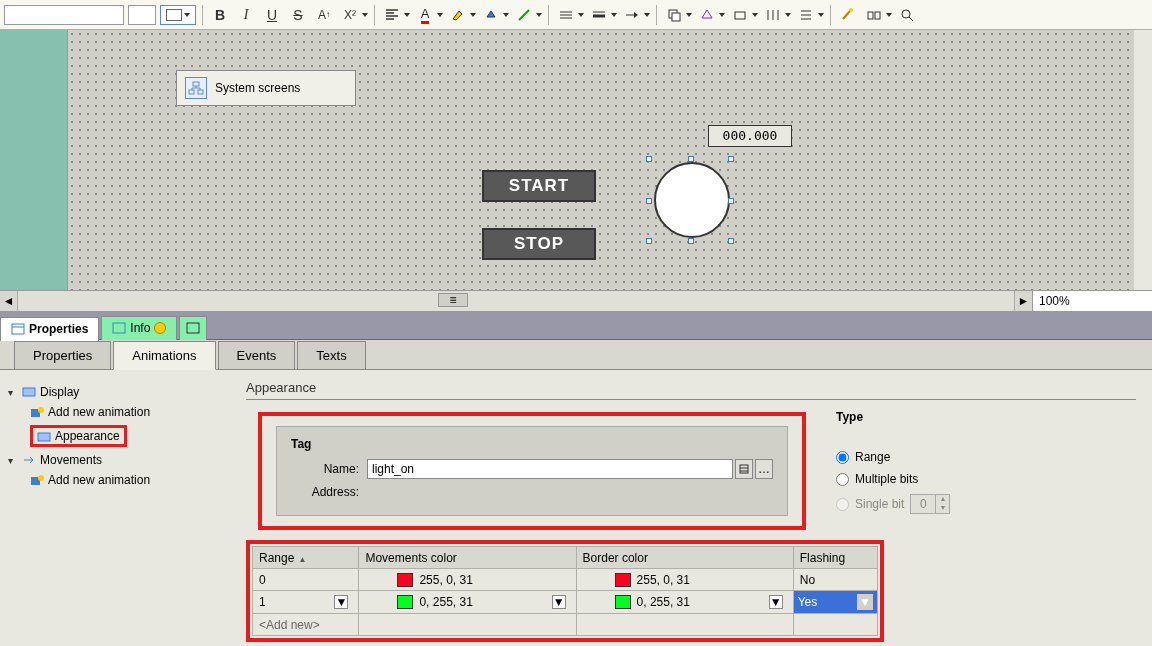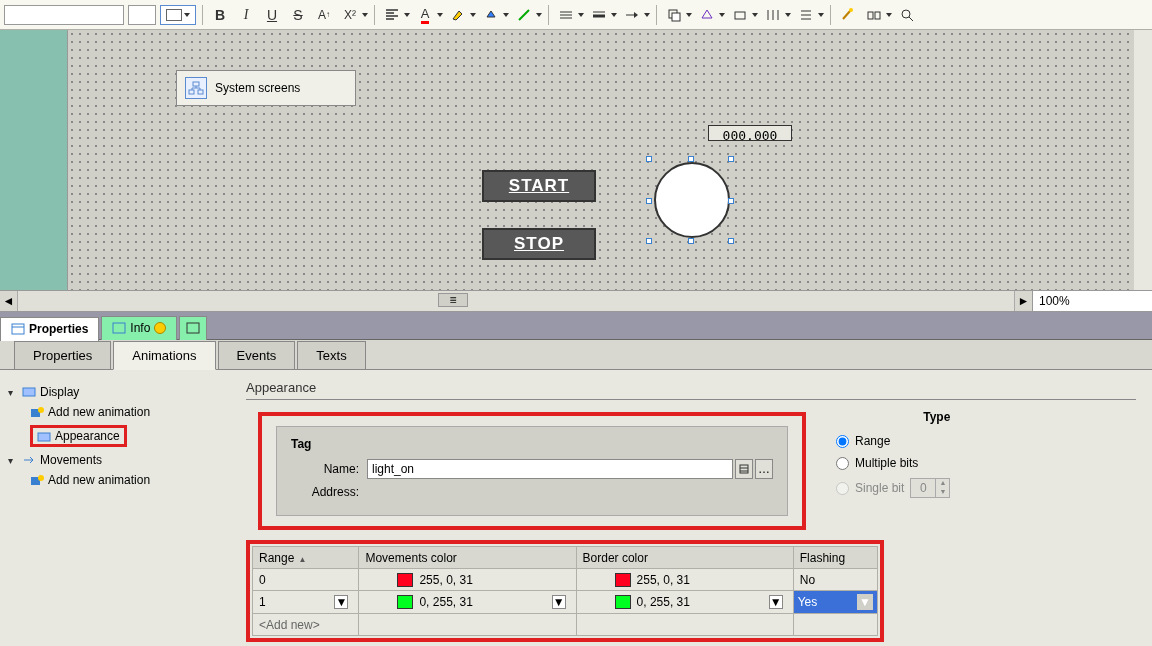--- a/index.html
+++ b/index.html
@@ -32,7 +32,7 @@
 .system-screens-btn { position: absolute; left: 108px; top: 40px; width: 180px; height: 36px; background: #f0f0e8; border: 1px solid #888; display: flex; align-items: center; padding: 0 8px; gap: 8px; }
 .system-screens-btn .icon-box { width: 22px; height: 22px; border: 1px solid #5a8ad0; background: #e8f0ff; display: flex; align-items: center; justify-content: center; }
 
-.numeric-field { position: absolute; left: 640px; top: 95px; width: 84px; height: 16px; background: #e8e8e0; border: 1px solid #333; text-align: center; line-height: 20px; font-family: monospace; font-size: 13px; }
+.numeric-field { position: absolute; left: 640px; top: 95px; width: 84px; height: 22px; background: #e8e8e0; border: 1px solid #333; text-align: center; line-height: 20px; font-family: monospace; font-size: 13px; }
 
 .btn-dark { position: absolute; width: 114px; height: 32px; background: #585858; border: 2px solid #333; color: #fff; font-weight: bold; font-size: 17px; display: flex; align-items: center; justify-content: center; letter-spacing: 1px; text-decoration: underline; }
 .start-btn { left: 414px; top: 140px; }

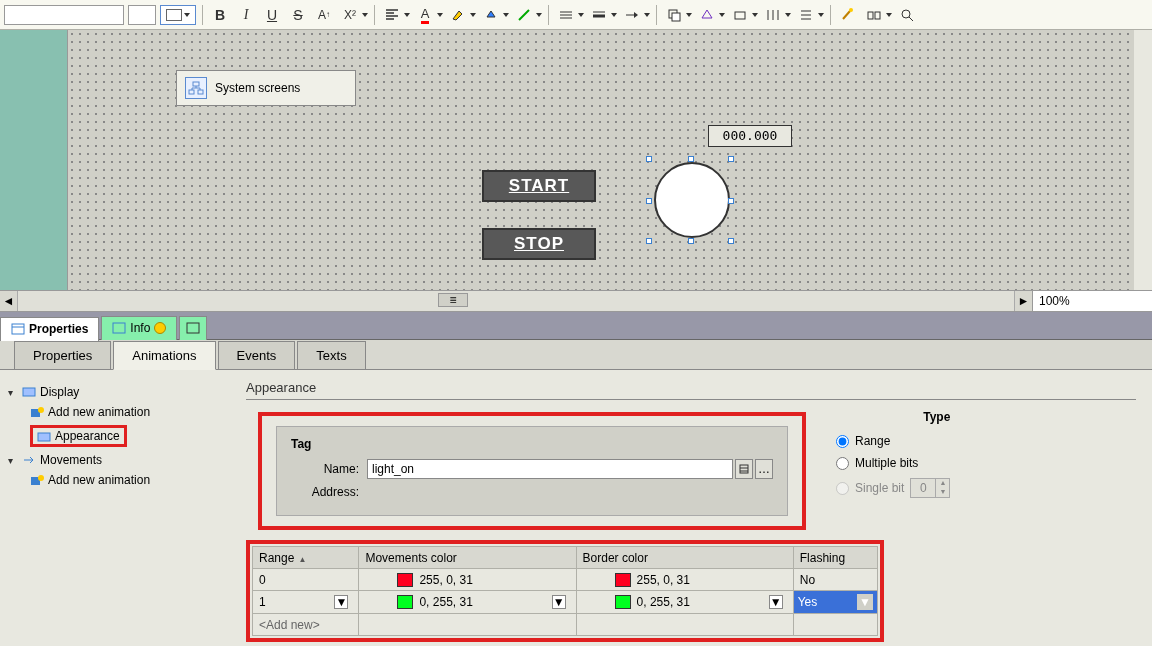--- a/index.html
+++ b/index.html
@@ -34,7 +34,7 @@
 
 .numeric-field { position: absolute; left: 640px; top: 95px; width: 84px; height: 22px; background: #e8e8e0; border: 1px solid #333; text-align: center; line-height: 20px; font-family: monospace; font-size: 13px; }
 
-.btn-dark { position: absolute; width: 114px; height: 32px; background: #585858; border: 2px solid #333; color: #fff; font-weight: bold; font-size: 17px; display: flex; align-items: center; justify-content: center; letter-spacing: 1px; text-decoration: underline; }
+.btn-dark { position: absolute; width: 114px; height: 32px; background: #585858; border: 2px solid #333; color: #fff; font-weight: bold; font-size: 17px; display: flex; align-items: center; justify-content: center; letter-spacing: 1px; }
 .start-btn { left: 414px; top: 140px; }
 .stop-btn { left: 414px; top: 198px; }
 

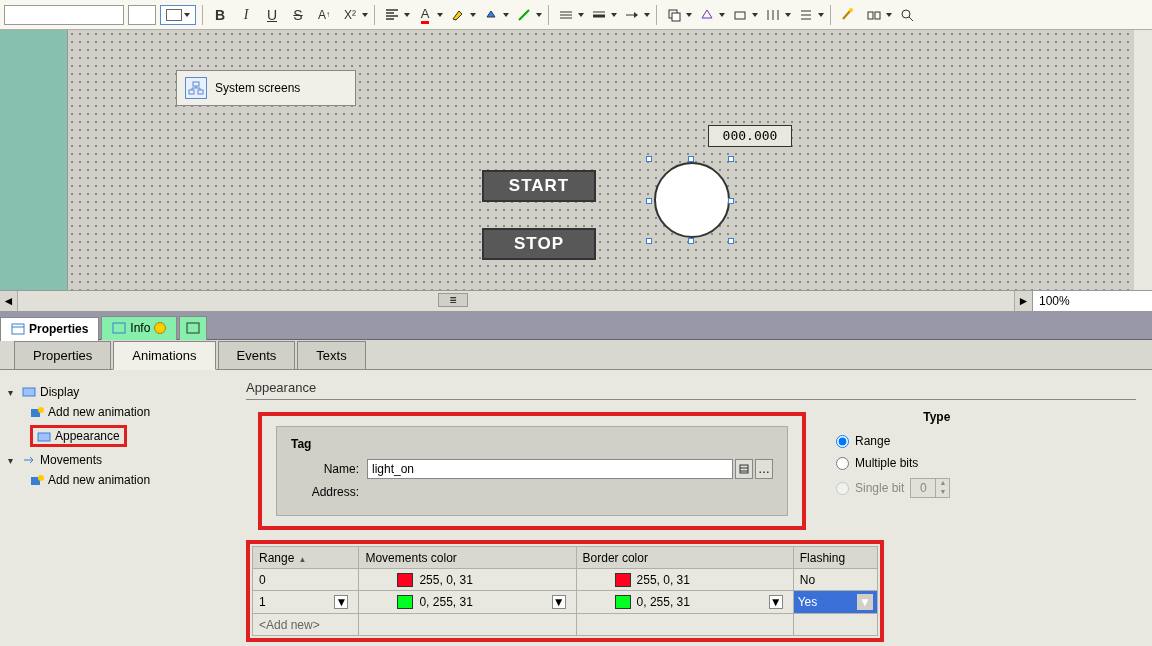--- a/index.html
+++ b/index.html
@@ -90,7 +90,7 @@
 .tag-row .browse { width: 18px; height: 20px; border: 1px solid #888; background: #e0e0d8; margin-left: 2px; display:flex;align-items:center;justify-content:center; }
 
 .type-box { position: absolute; left: 606px; top: 40px; }
-.type-box .title { font-weight: bold; margin-bottom: 10px; text-align: right; }
+.type-box .title { font-weight: bold; margin-bottom: 26px; }
 .type-box .opt { display: flex; align-items: center; gap: 6px; margin-bottom: 8px; }
 .type-box .opt.dis { color: #888; }
 .type-box .spin { display: inline-flex; border: 1px solid #aaa; background: #e0e0d8; }

